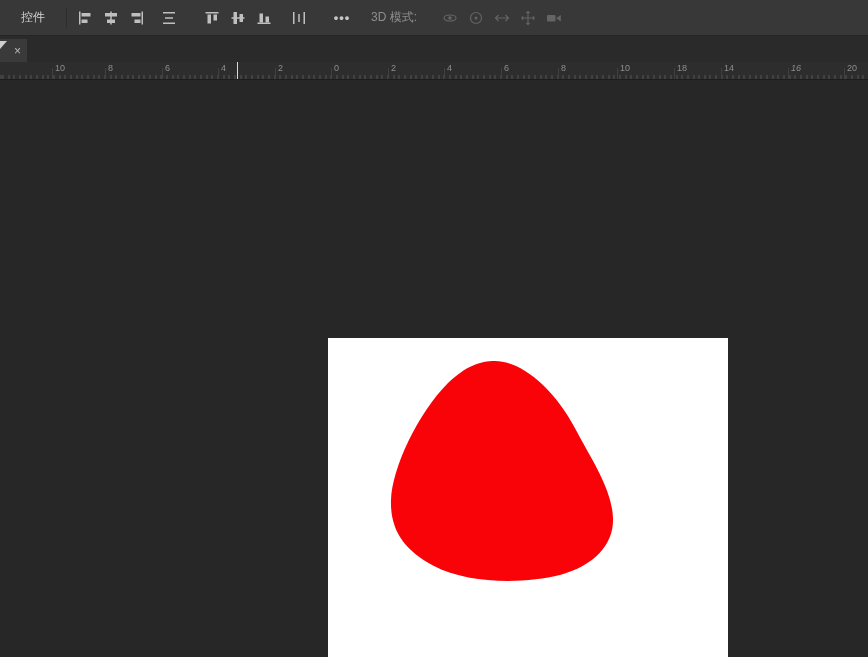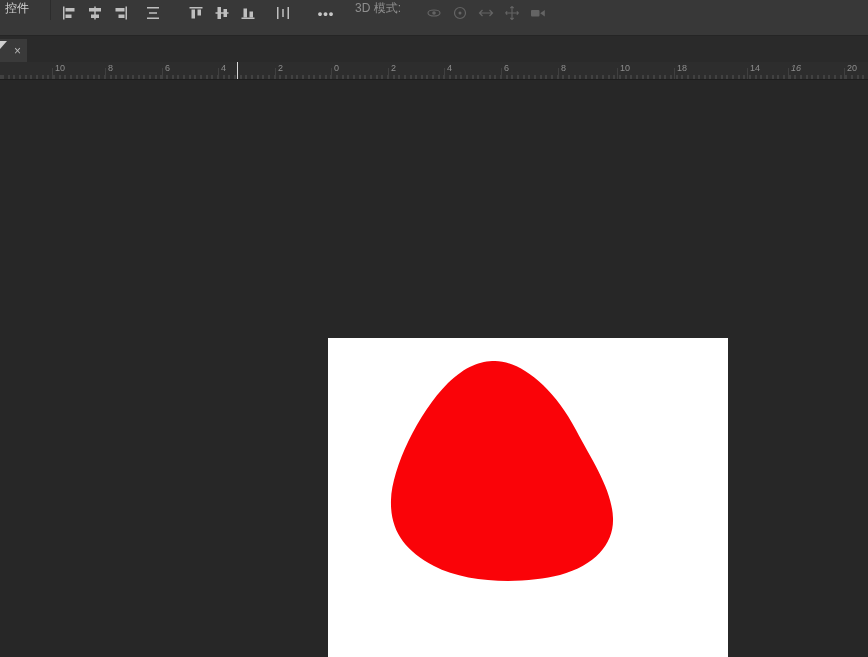--- a/index.html
+++ b/index.html
@@ -9,7 +9,7 @@
   
   .toolbar {
     height:36px; background:#383838; border-bottom:1px solid #252525;
-    display:flex; align-items:flex-start; padding-left:5px;
+    display:flex; align-items:center; padding-left:21px;
   }
   .panel-label { color:#d2d2d2; font-size:12px; margin-right:16px; white-space:nowrap; }
   .tb-sep { width:1px; height:20px; background:#2c2c2c; margin:0 5px; }

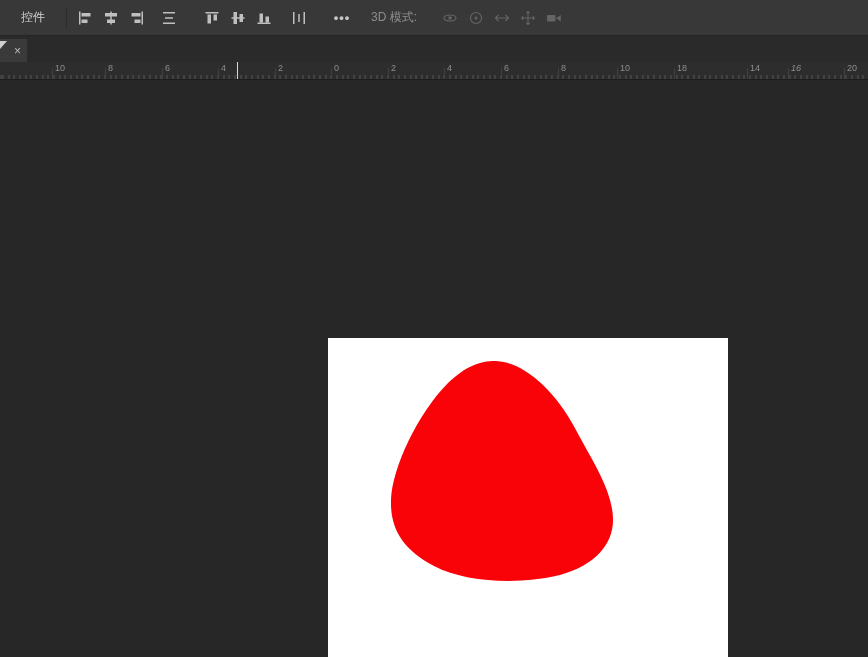--- a/index.html
+++ b/index.html
@@ -204,7 +204,7 @@
     <div class="major-tick" style="left: 674px;">
       <span class="tick-label">18</span>
     </div>
-    <div class="major-tick" style="left: 747px;">
+    <div class="major-tick" style="left: 721px;">
       <span class="tick-label">14</span>
     </div>
     <div class="major-tick" style="left: 788px; font-style: italic;">

